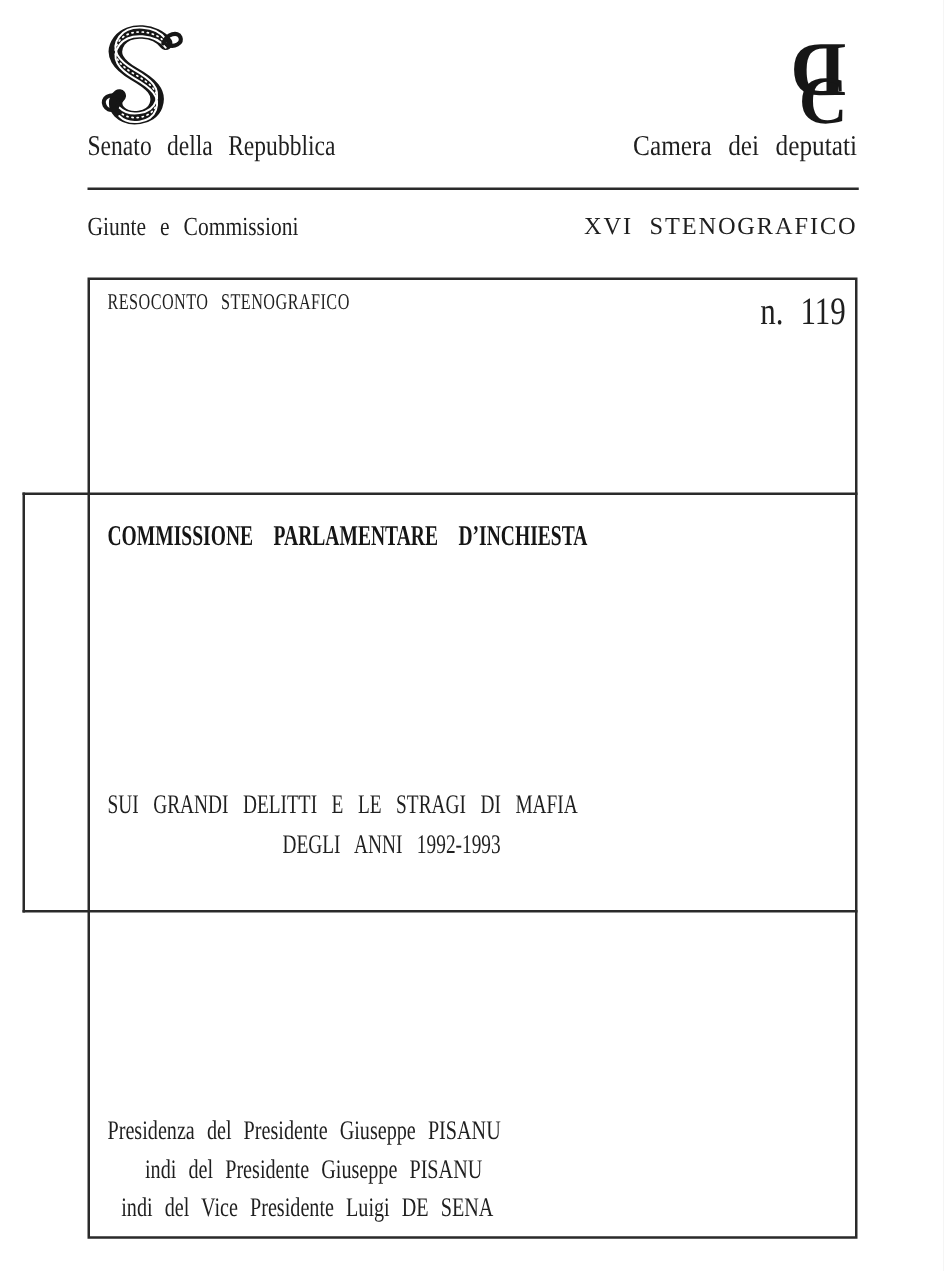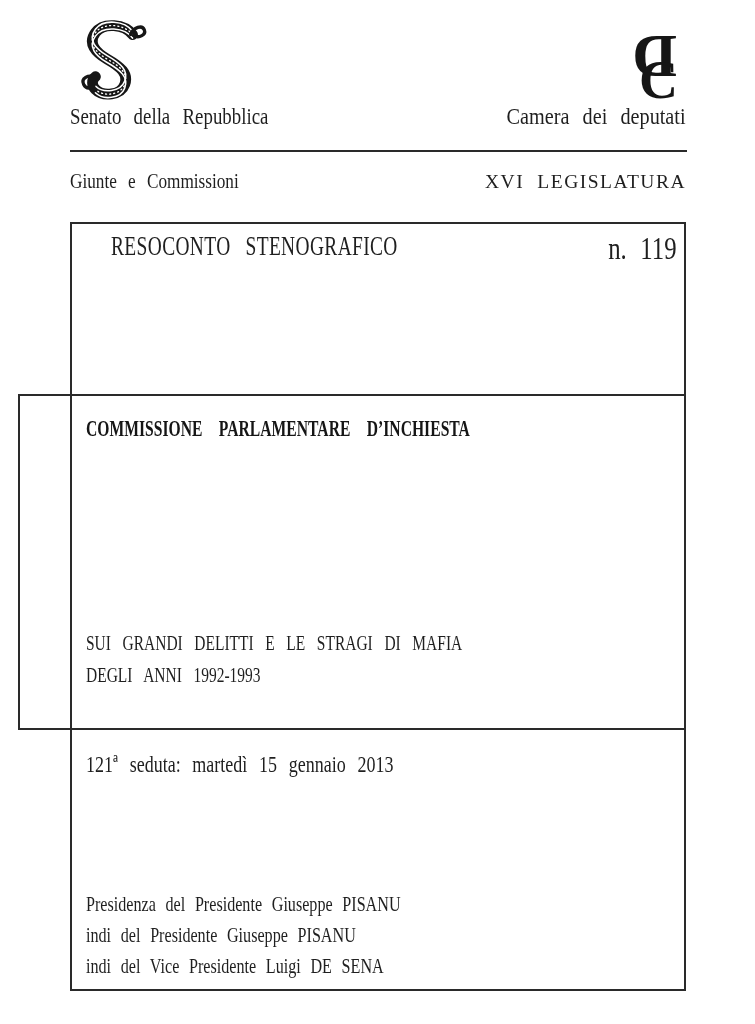--- a/index.html
+++ b/index.html
@@ -93,7 +93,7 @@
     <span class="t sx82">Giunte e Commissioni</span>
   </div>
   <div class="abs legislatura">
-    <span class="tr">XVI LEGISLATURA</span>
+    <span class="tr">XVI STENOGRAFICO</span>
   </div>
 
   <div class="abs main-box"></div>

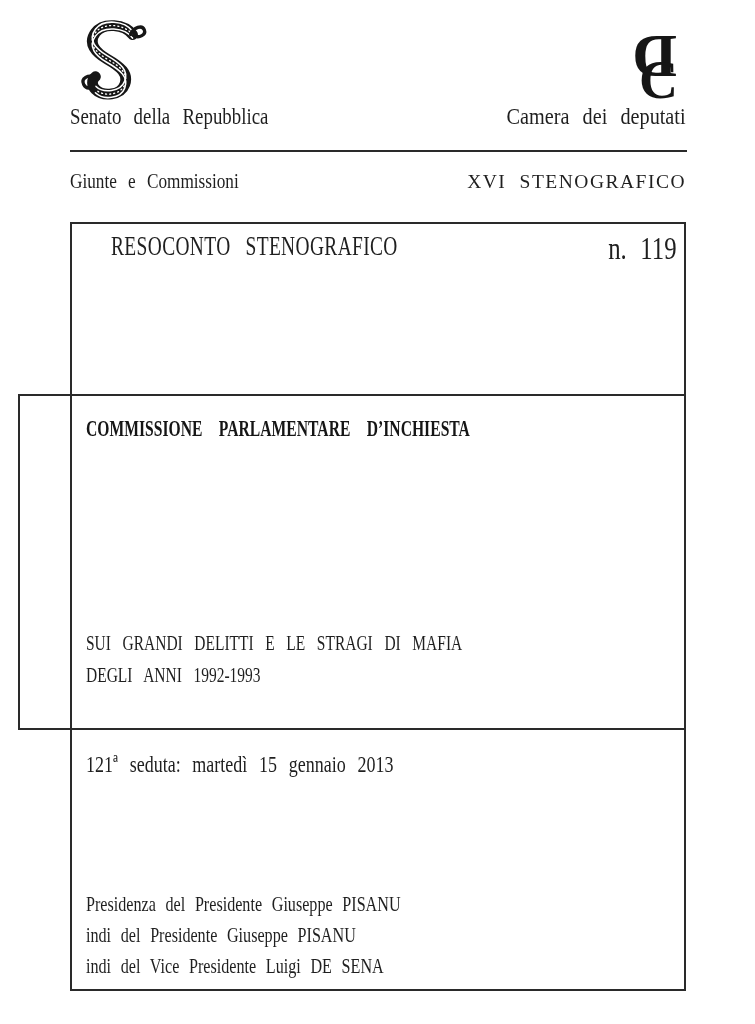--- a/index.html
+++ b/index.html
@@ -42,7 +42,7 @@
   .tab-vertical { left:18px; top:394px; width:2px; height:336px; background:#2a2a2a; }
 
   
-  .resoconto { left:86px; top:231px; font-size:27px; letter-spacing:0.5px; word-spacing:0.50em;margin-left:25px; }
+  .resoconto { left:86px; top:231px; font-size:18px; letter-spacing:0.5px; word-spacing:0.50em; }
   .rep-number { right:78px; top:231px; font-size:31px; text-align:right; word-spacing:0.30em; }
 
   .commission { left:86px; top:413px; font-size:23px; font-weight:bold; line-height:31.5px; word-spacing:0.80em; color:#151515; }

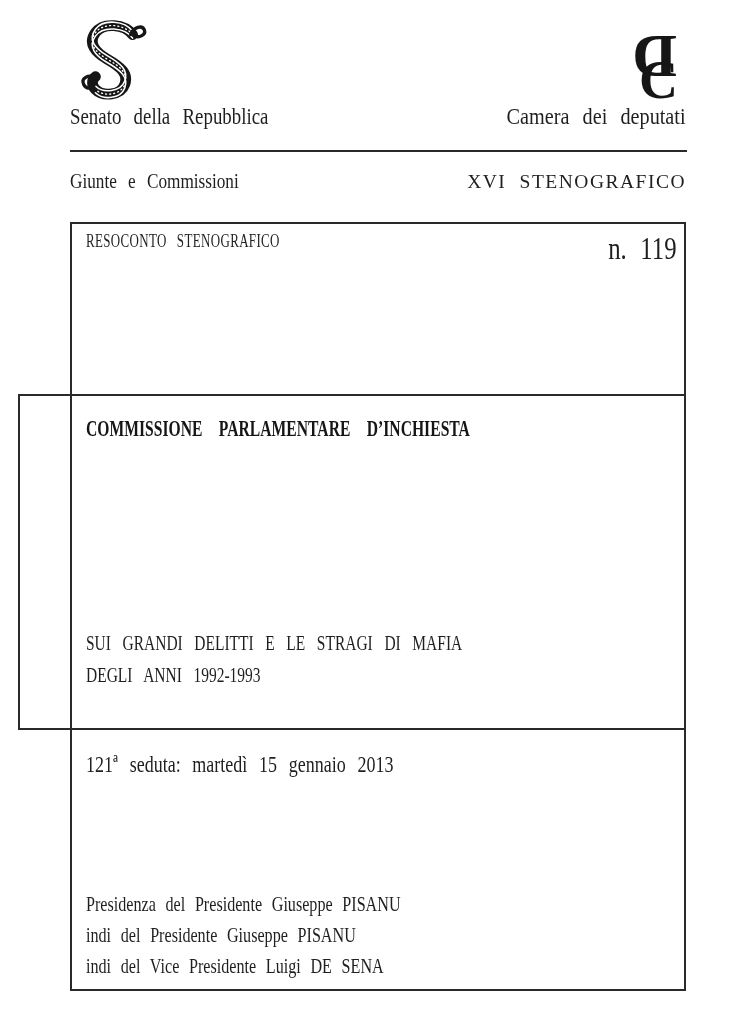--- a/index.html
+++ b/index.html
@@ -49,7 +49,7 @@
   .subject    { left:86px; top:627px; font-size:21.5px; line-height:32px; word-spacing:0.50em; }
   .seduta     { left:86px; top:751px; font-size:24px; word-spacing:0.40em; }
   .presidency { left:86px; top:889px; font-size:21.5px; line-height:31px; word-spacing:0.35em; }
-  .line { white-space:nowrap; }
+  .line { white-space:nowrap;text-align:center; }
 
   svg text { font-family:"Liberation Serif","DejaVu Serif",serif; }
 </style>

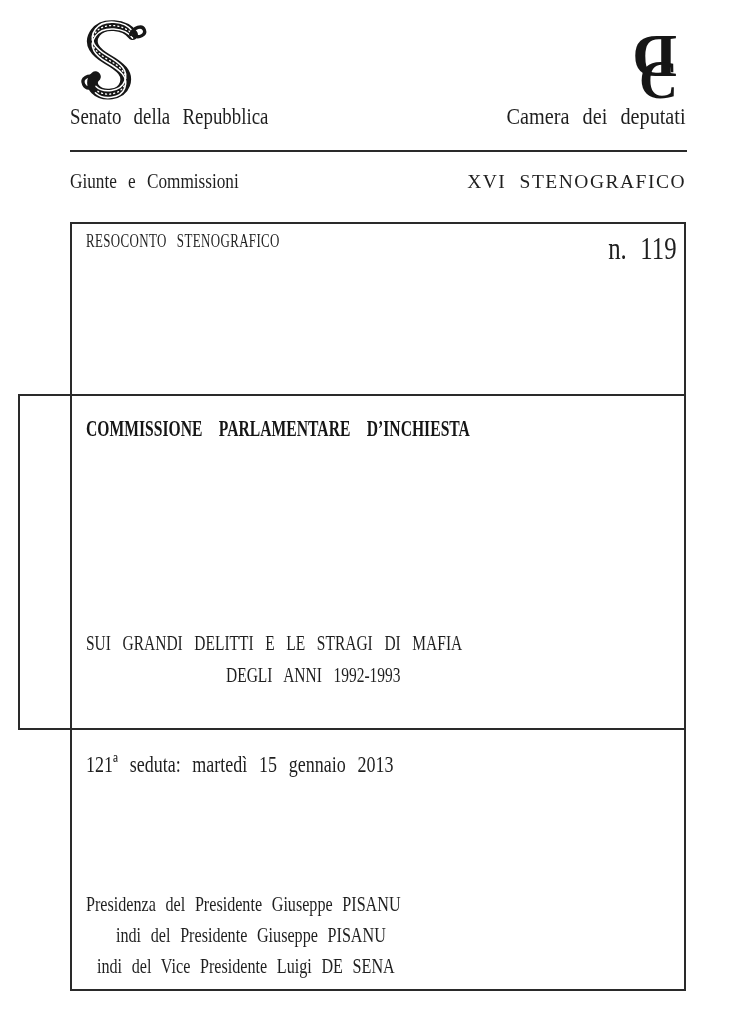--- a/index.html
+++ b/index.html
@@ -117,9 +117,6 @@
     <div class="line"><span class="t sx72">DEGLI ANNI 1992-1993</span></div>
   </div>
 
-  <div class="abs seduta">
-    <span class="t sx75">121ª seduta: martedì 15 gennaio 2013</span>
-  </div>
 
   <div class="abs presidency">
     <div class="line"><span class="t sx75">Presidenza del Presidente Giuseppe PISANU</span></div>

